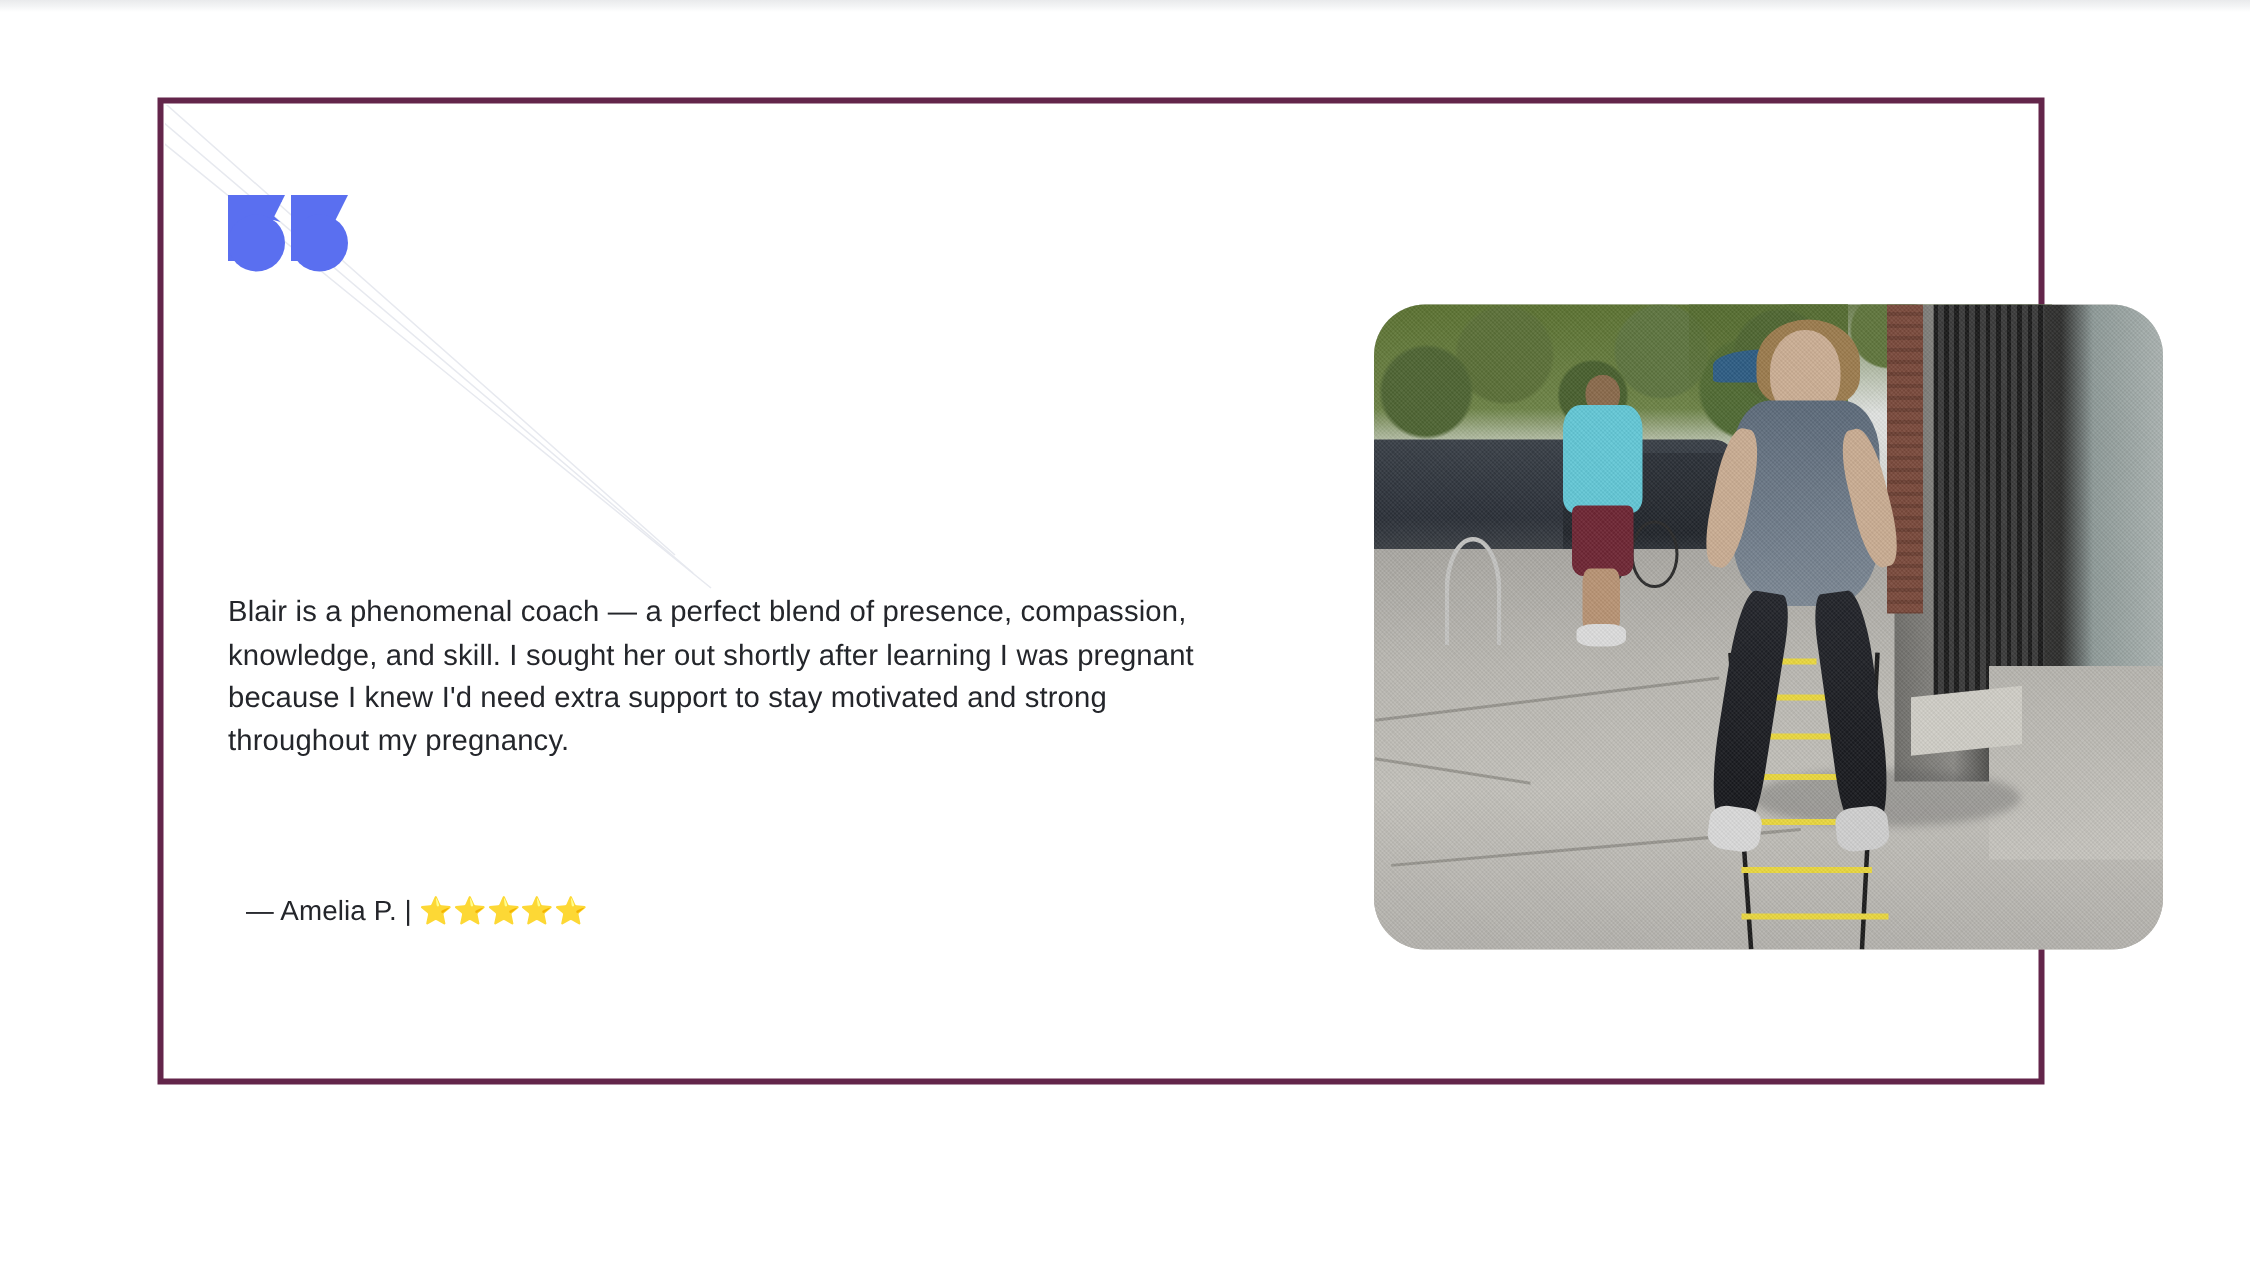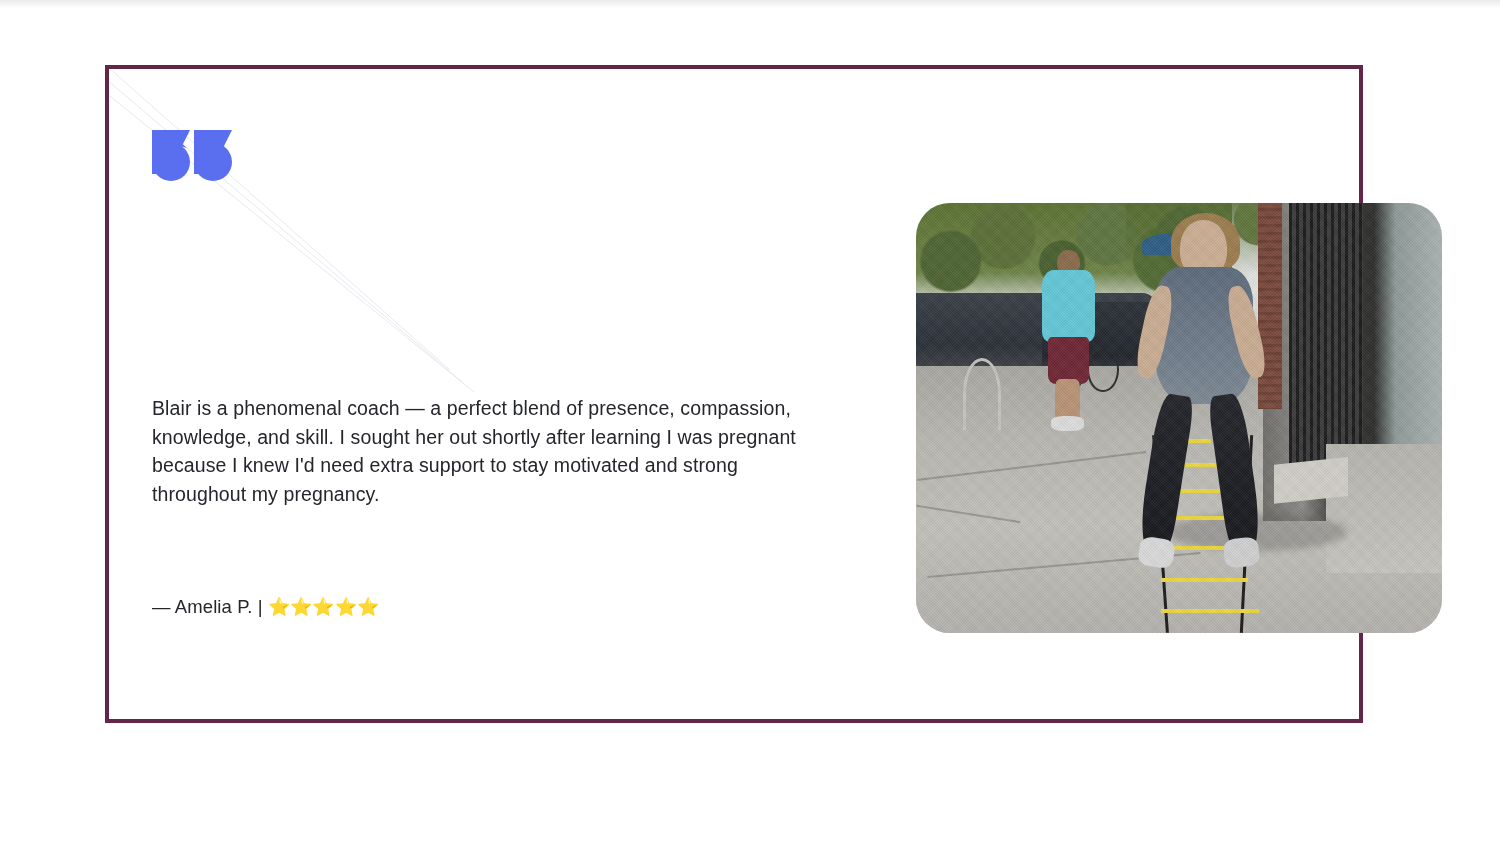--- a/index.html
+++ b/index.html
@@ -100,6 +100,7 @@
     display: flex;
     align-items: center;
     white-space: pre;
+    margin-left: 12px;
   }
   .stars {
     letter-spacing: 0px;

